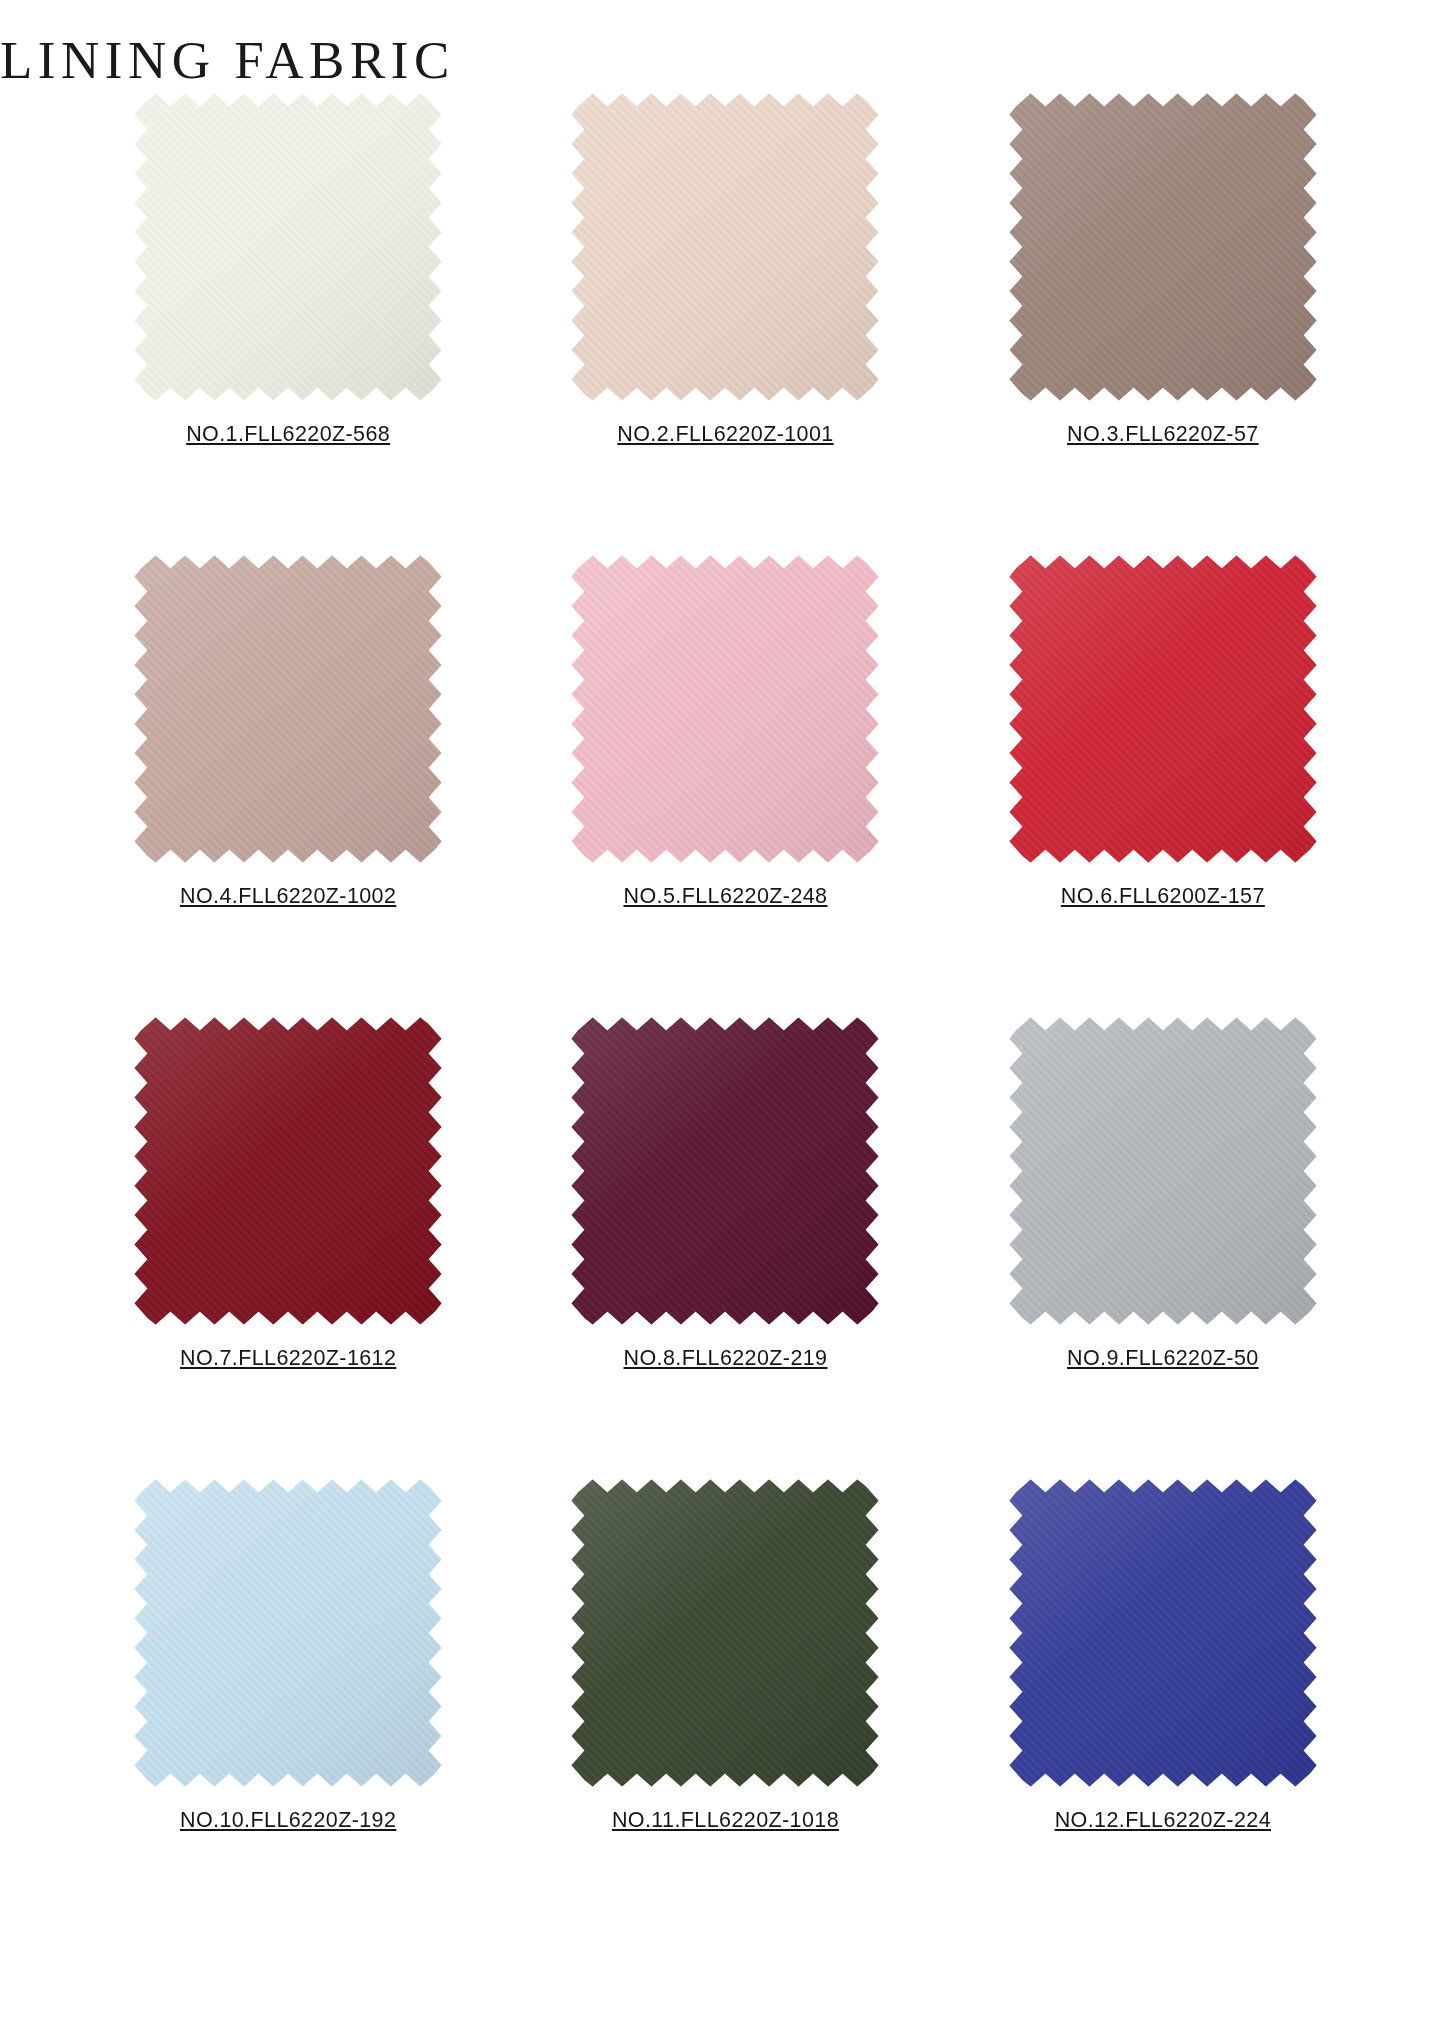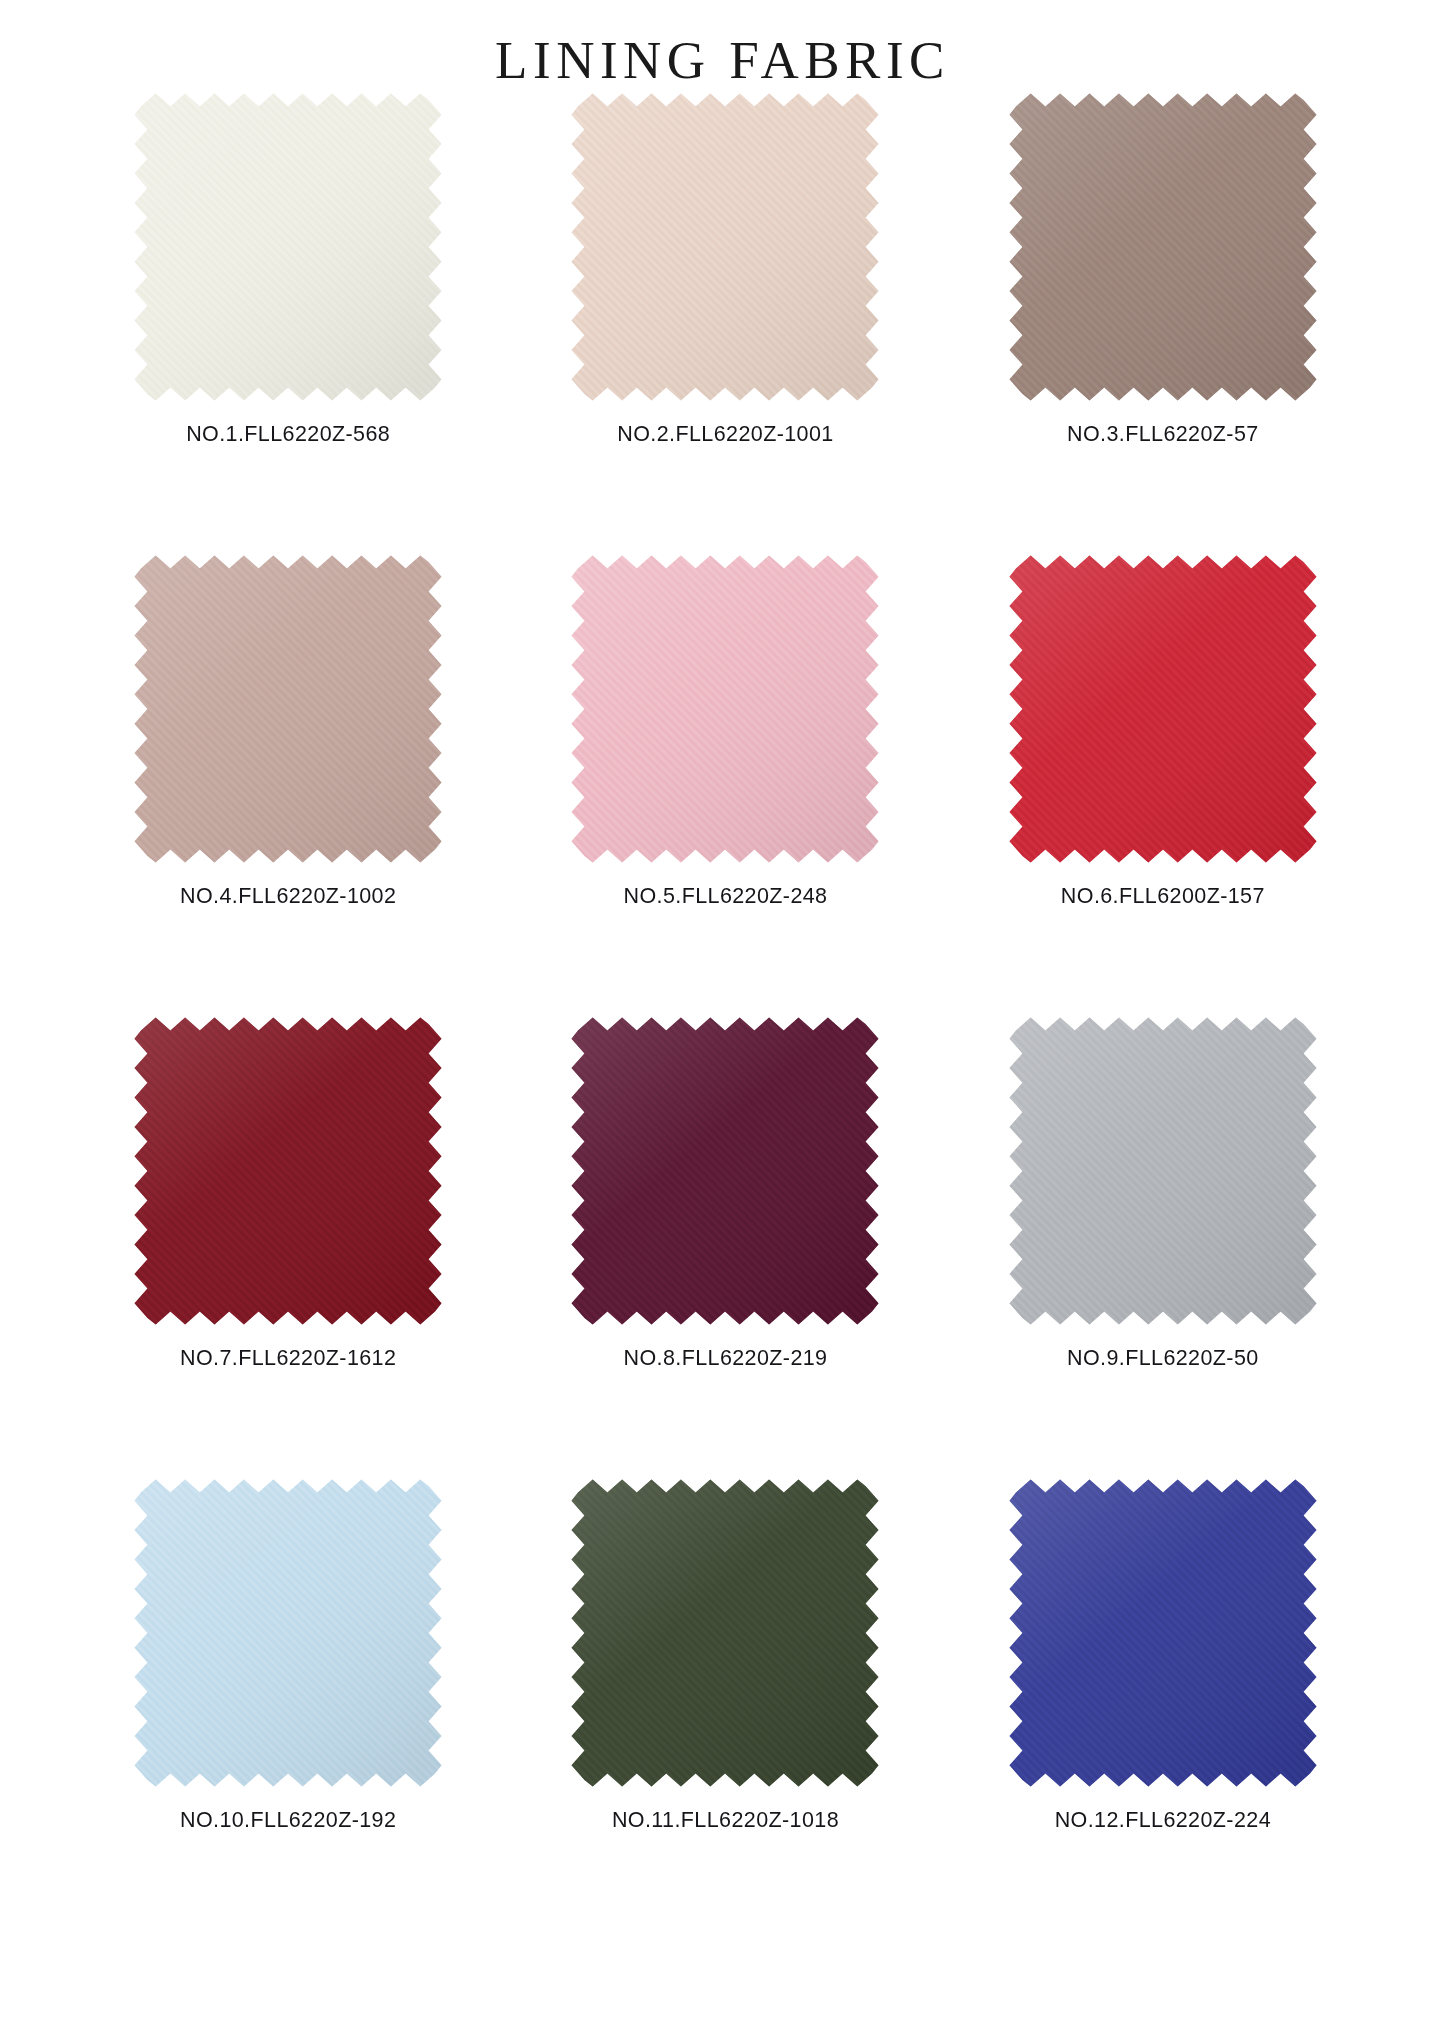--- a/index.html
+++ b/index.html
@@ -27,7 +27,6 @@
   
   .title-bar {
     width: 100%;
-    text-align: center;
     padding-top: 34px;
     height: 92px;
     box-sizing: border-box;

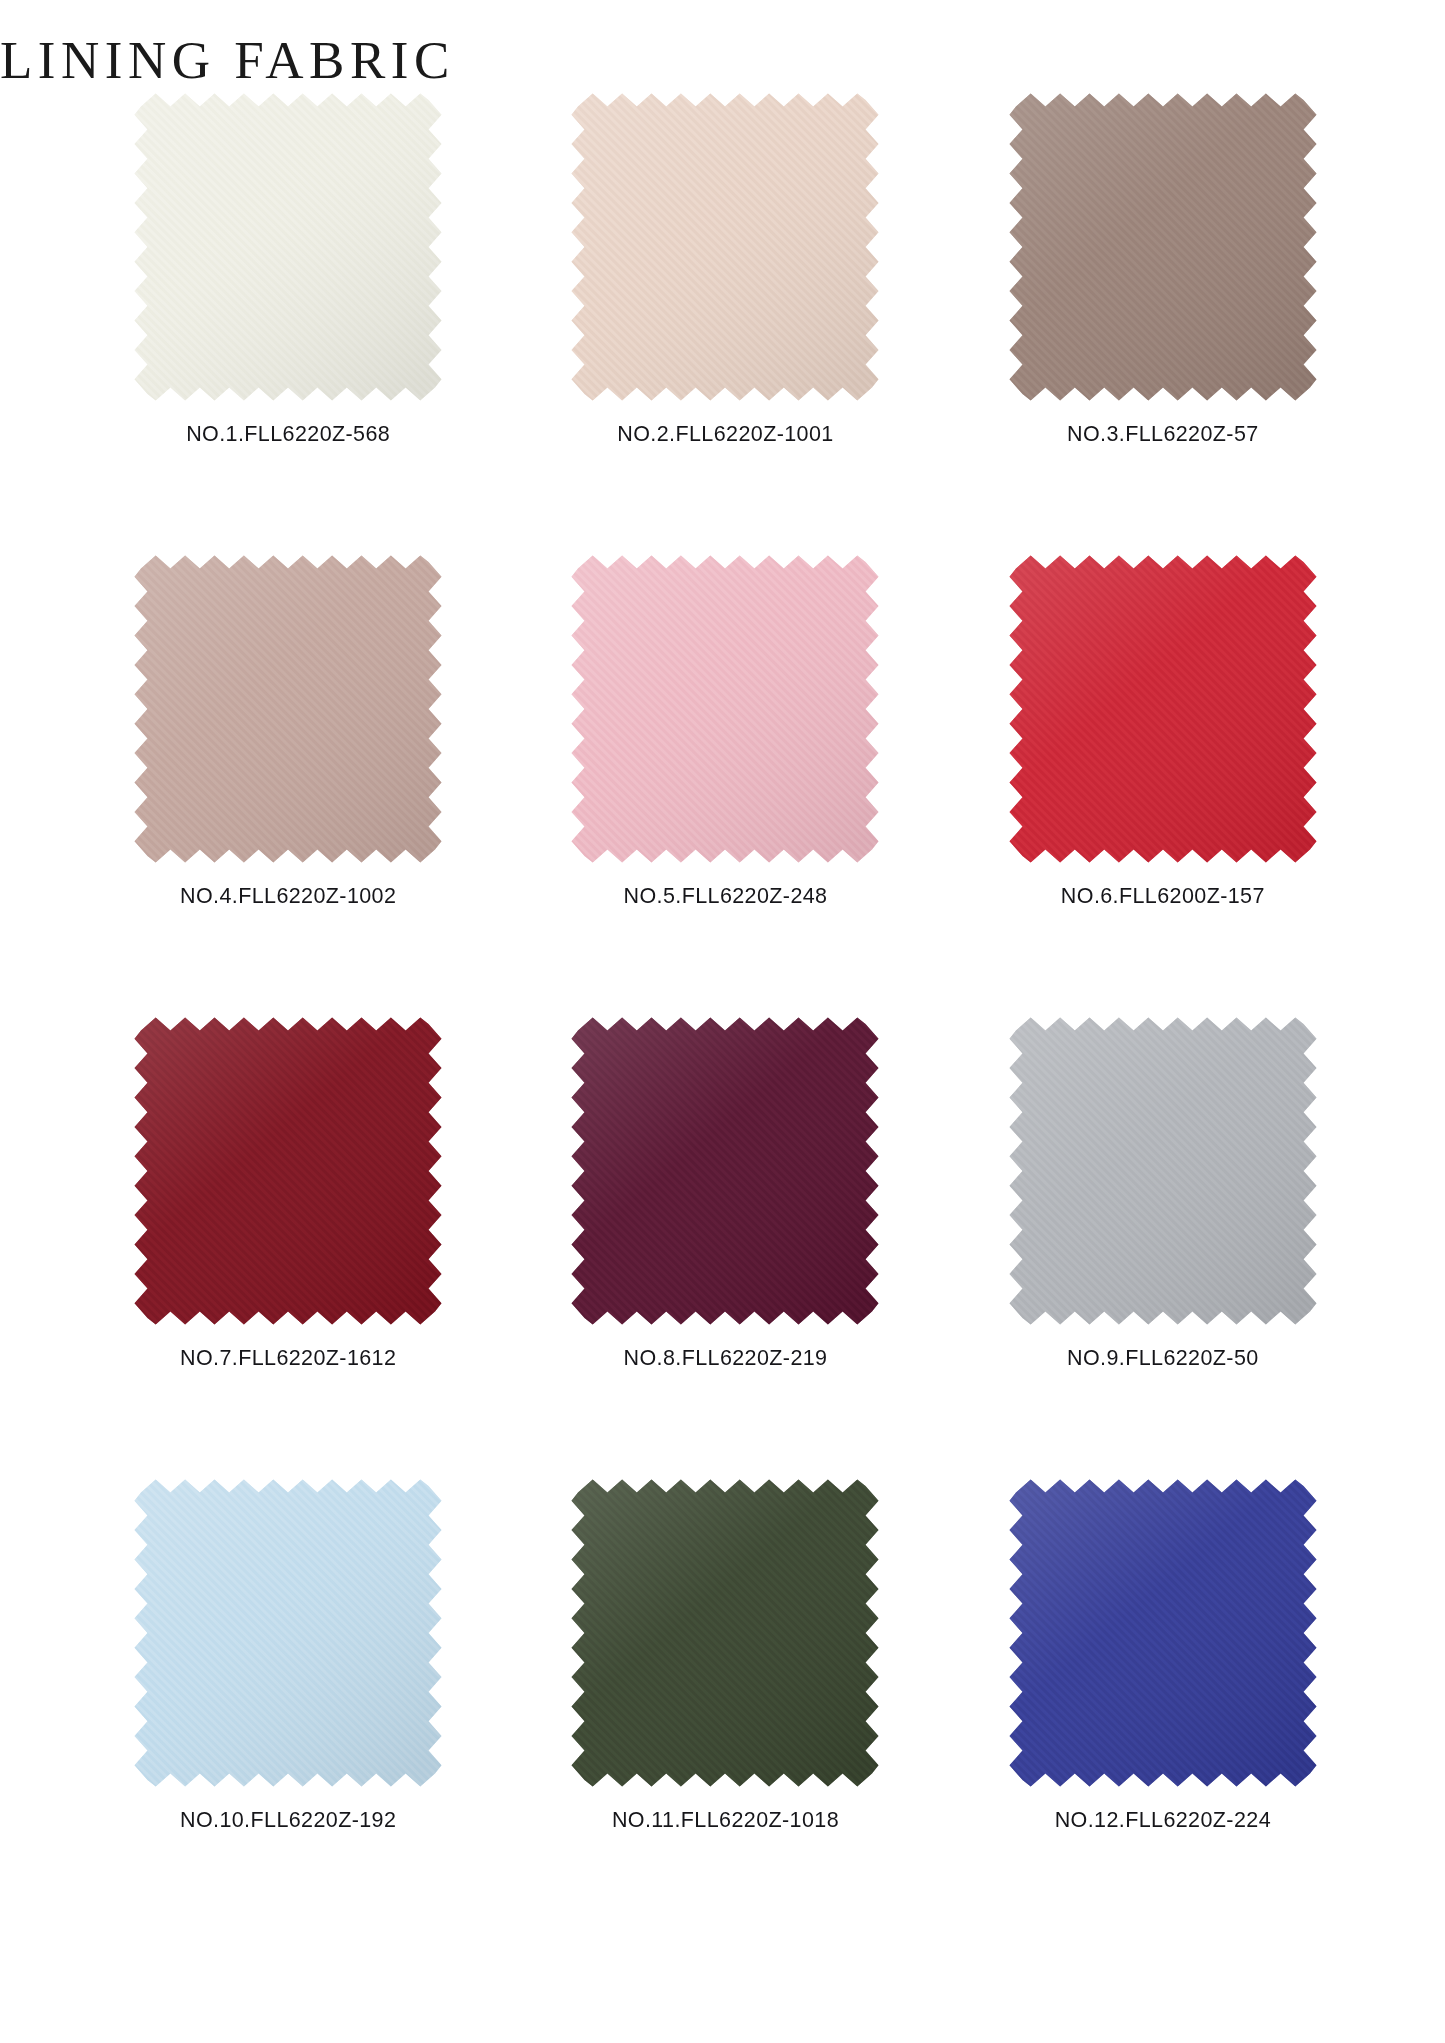--- a/index.html
+++ b/index.html
@@ -82,6 +82,7 @@
     color: #16161a;
     white-space: nowrap;
     text-align: center;
+    text-decoration: underline;
   }
 </style>
 </head>

